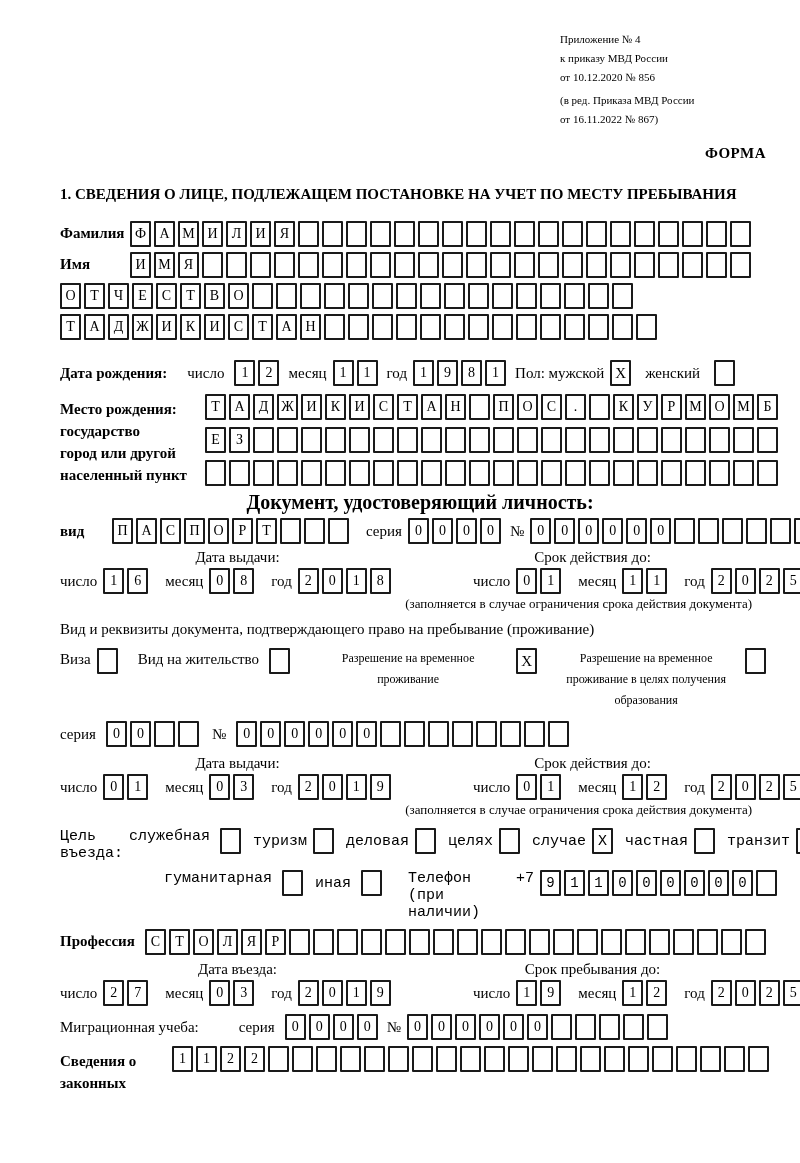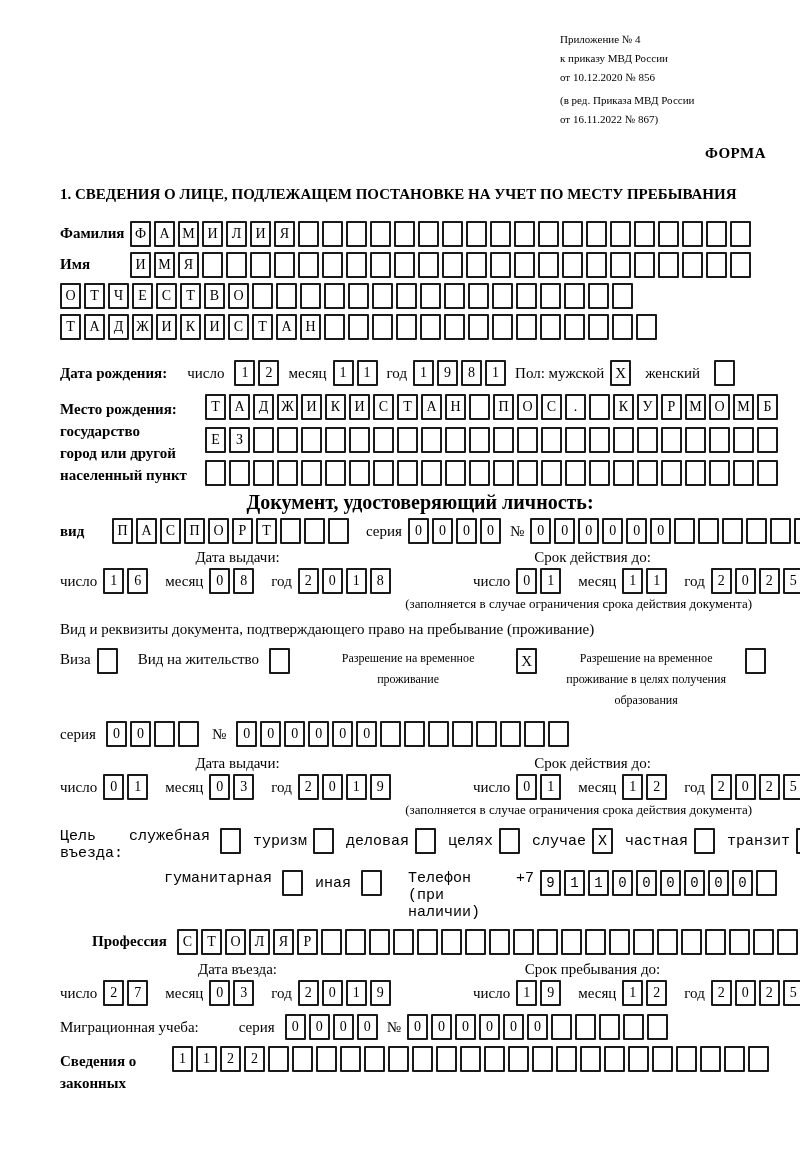--- a/index.html
+++ b/index.html
@@ -31,7 +31,7 @@
   .lbl-110 { width:110px; }
   .lbl-92 { width:92px; }
   .lbl-145 { width:145px; }
-  .lbl-85 { width:85px;margin-left:32px; }
+  .lbl-85 { width:85px; }
   .lbl-112 { width:112px; }
   .multi { line-height:22px; }
 

